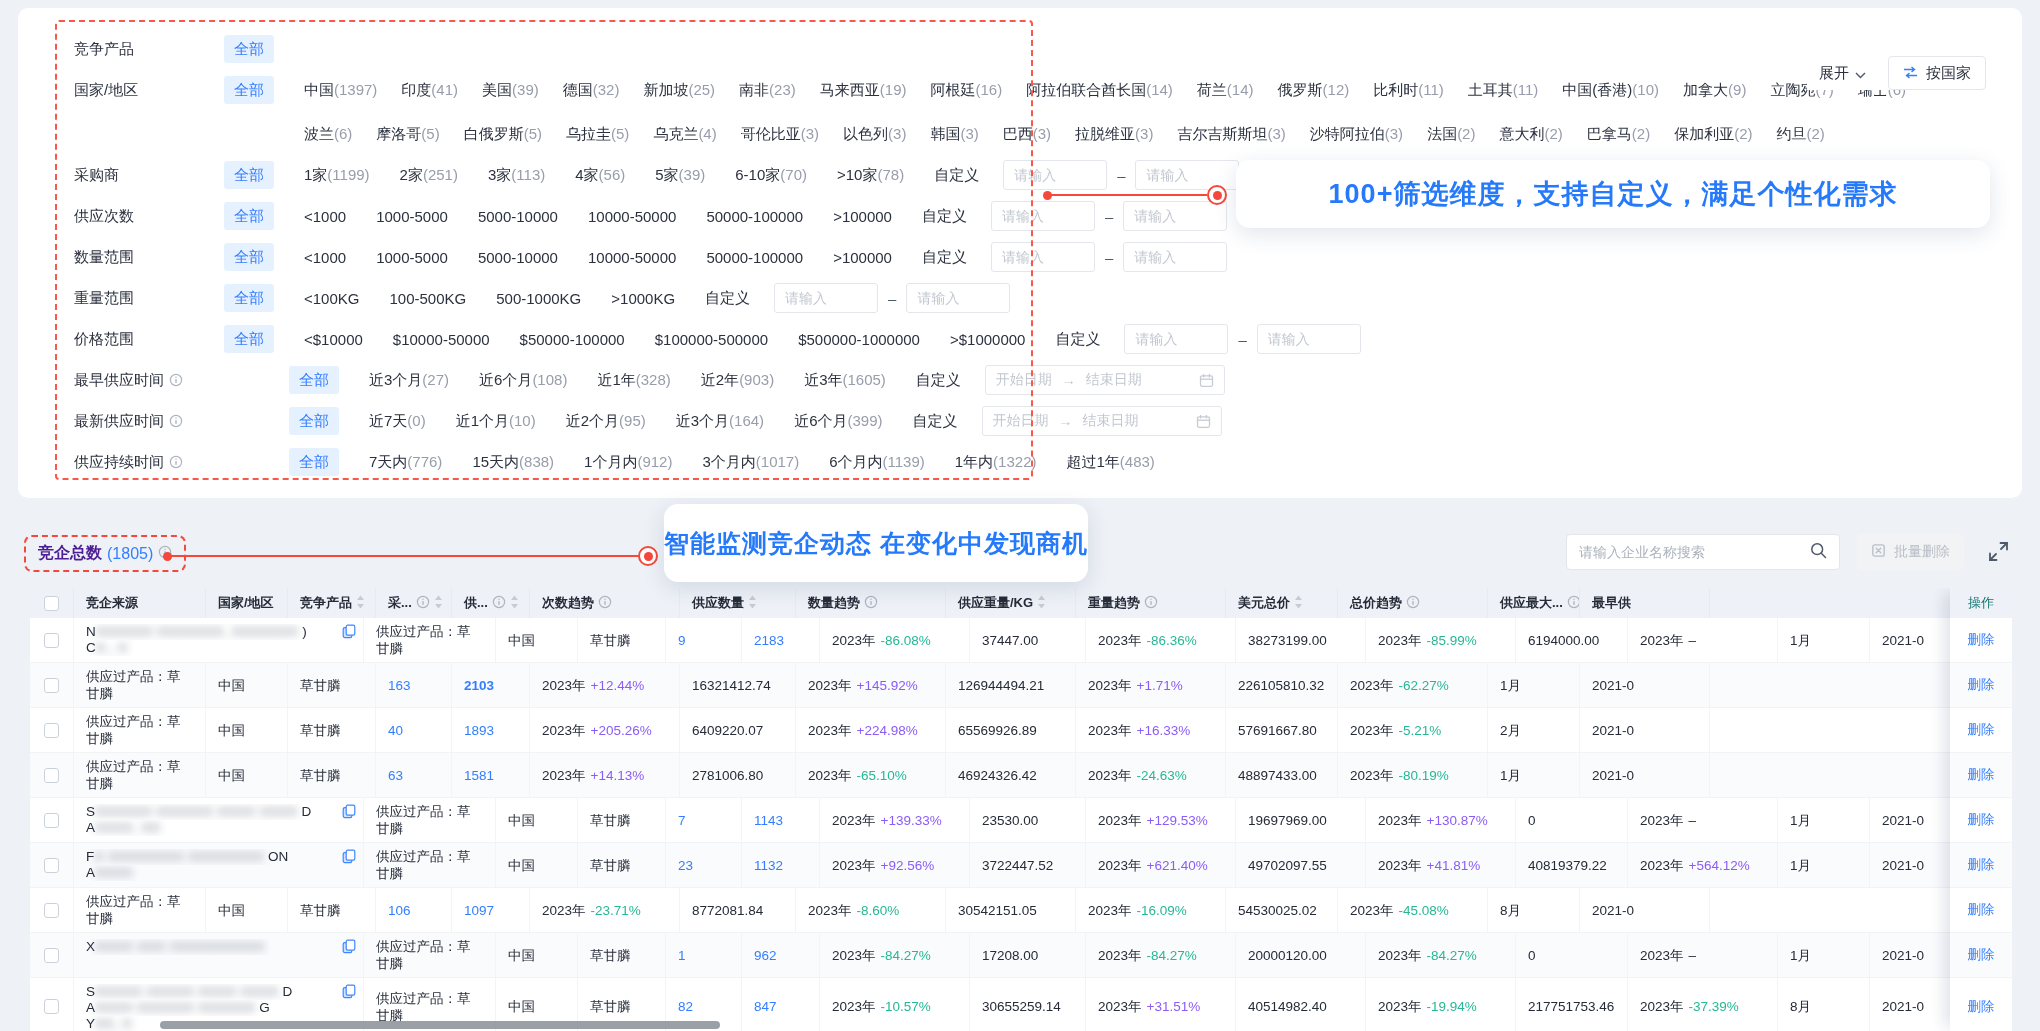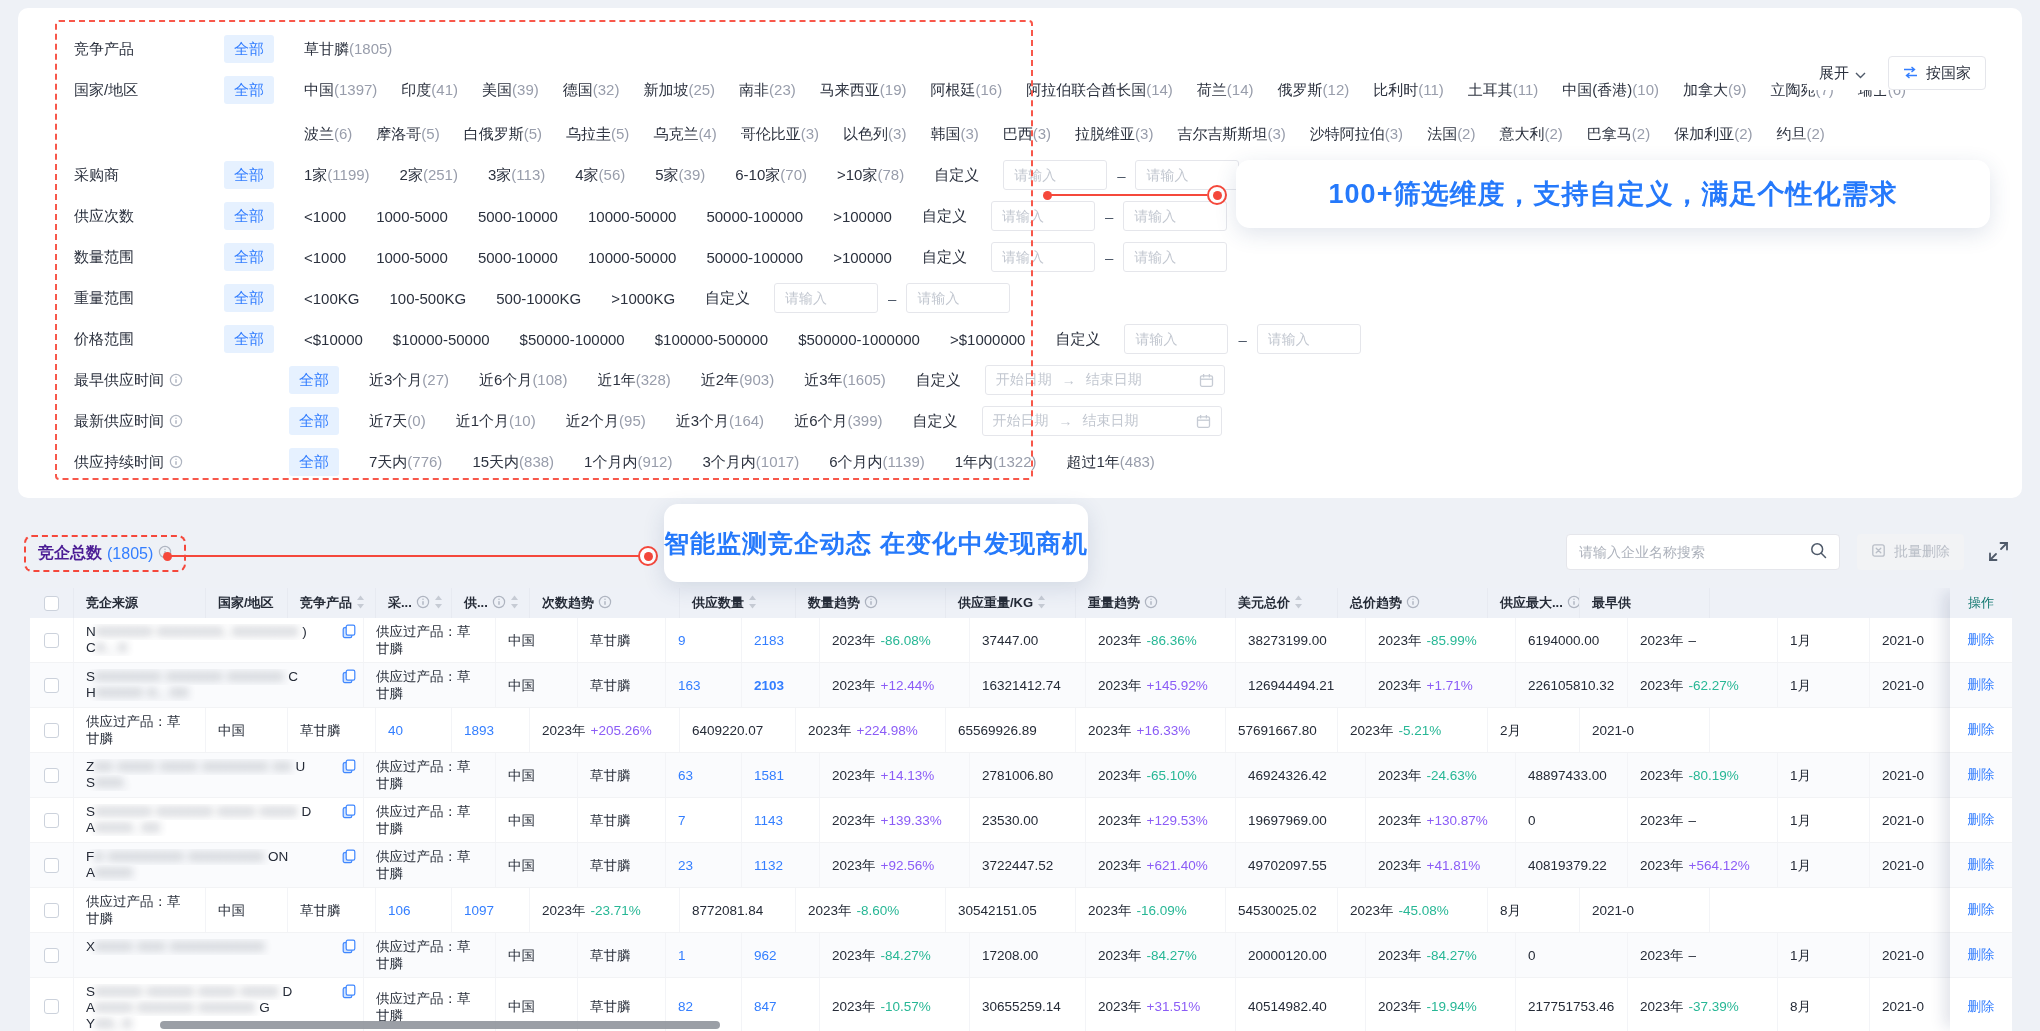--- a/index.html
+++ b/index.html
@@ -123,11 +123,6 @@
           <span>竞争产品</span>
         </div>
         <span class="f-all">全部</span>
-        <div class="f-opts">
-          <div class="opt-line">
-            <span class="f-opt"><span>草甘膦</span><span class="cnt">(1805)</span></span>
-          </div>
-        </div>
       </div>
       <div class="f-row">
         <div class="f-label">

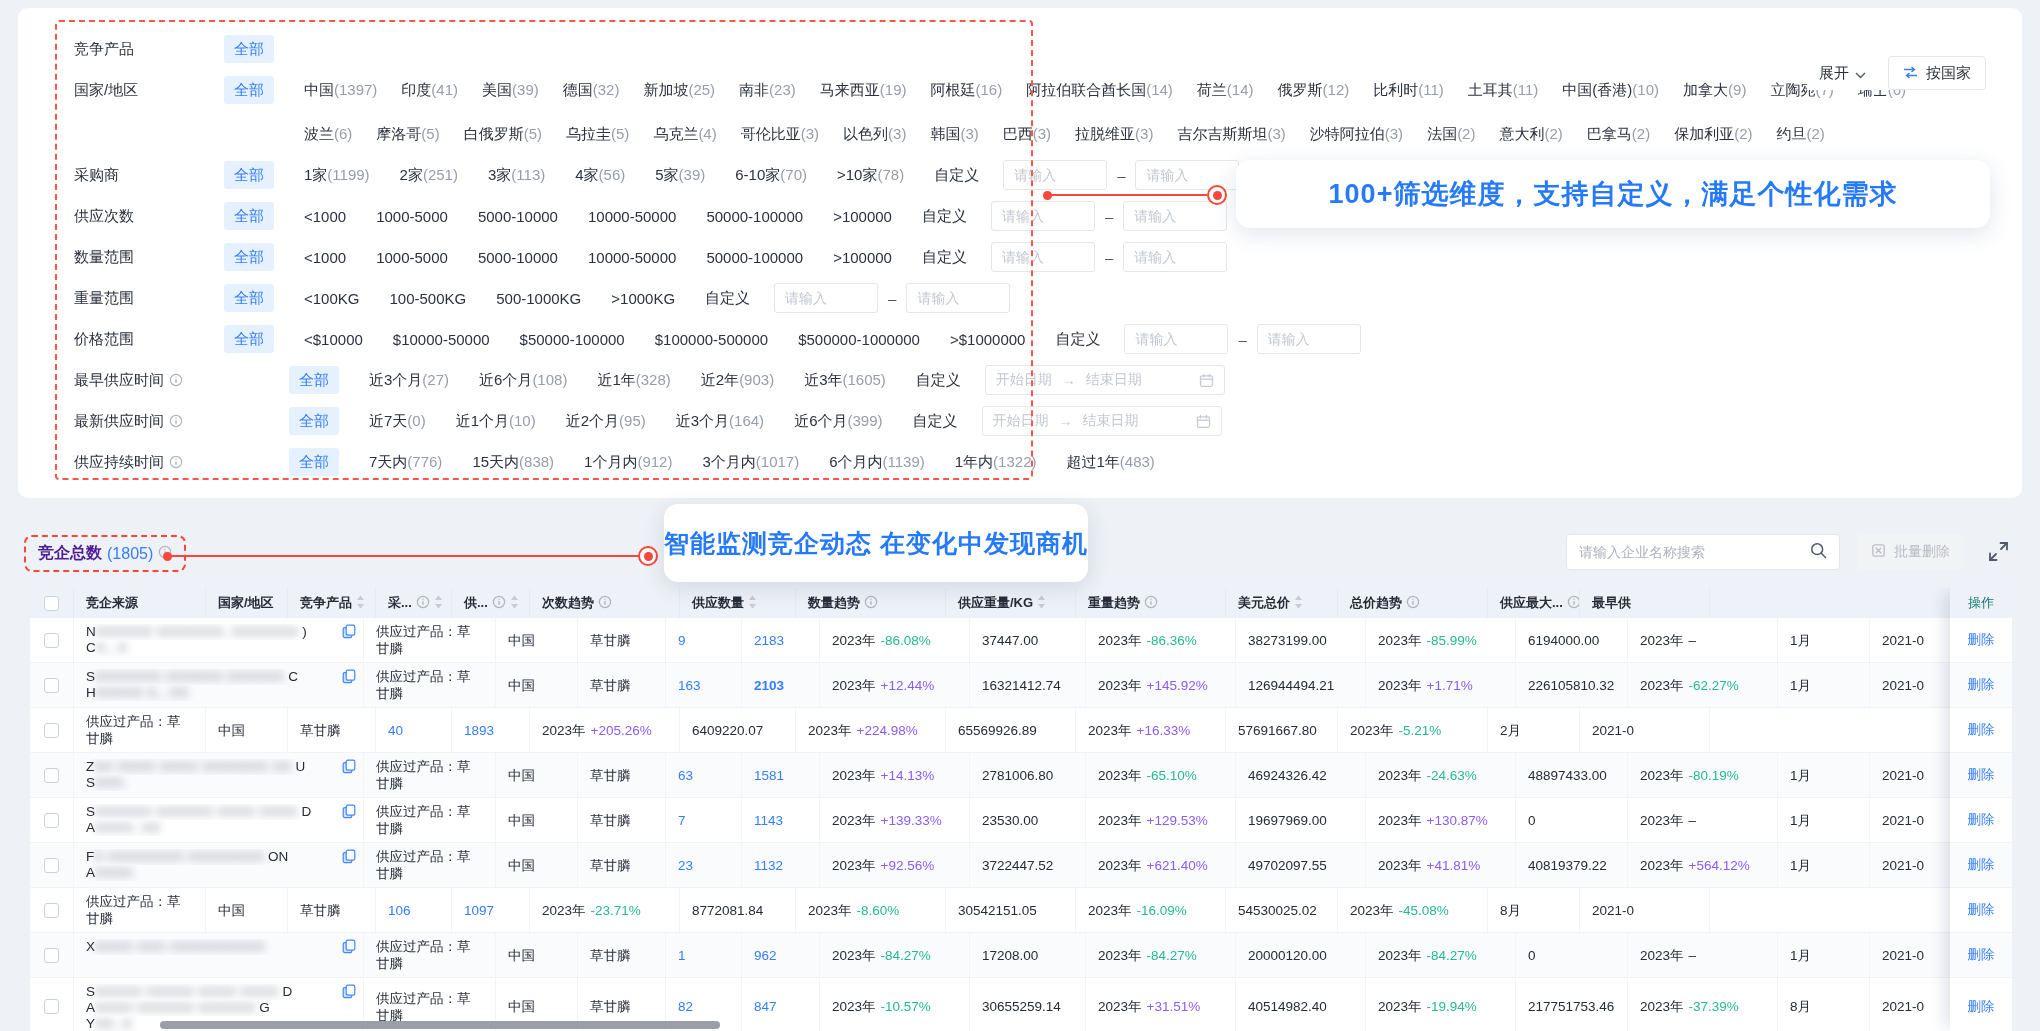--- a/index.html
+++ b/index.html
@@ -616,14 +616,6 @@
           <div class="td cbcol" style="width: 44px;">
             <span class="cbx"></span>
           </div>
-          <div class="td name-cell" style="width: 290px;">
-            <div class="name-line"><span>S</span><span class="mask">XXXXXXX XXXXXX XXXXXX </span><span> C</span></div>
-            <div class="name-line"><span>H</span><span class="mask">XXXXX X., XX</span></div>
-            <span class="copy-ic"><svg width="14" height="15" viewBox="0 0 14 15">
-                <rect x="1.2" y="3.6" width="8.6" height="10" rx="1.6" fill="#cfe2ff" stroke="#3f87ff" stroke-width="1.2"></rect>
-                <rect x="4.2" y="1.2" width="8.6" height="10" rx="1.6" fill="#ffffff" stroke="#3f87ff" stroke-width="1.2"></rect>
-              </svg></span>
-          </div>
           <div class="td" style="width: 132px;">
             <span class="num">供应过产品：草甘膦</span>
           </div>

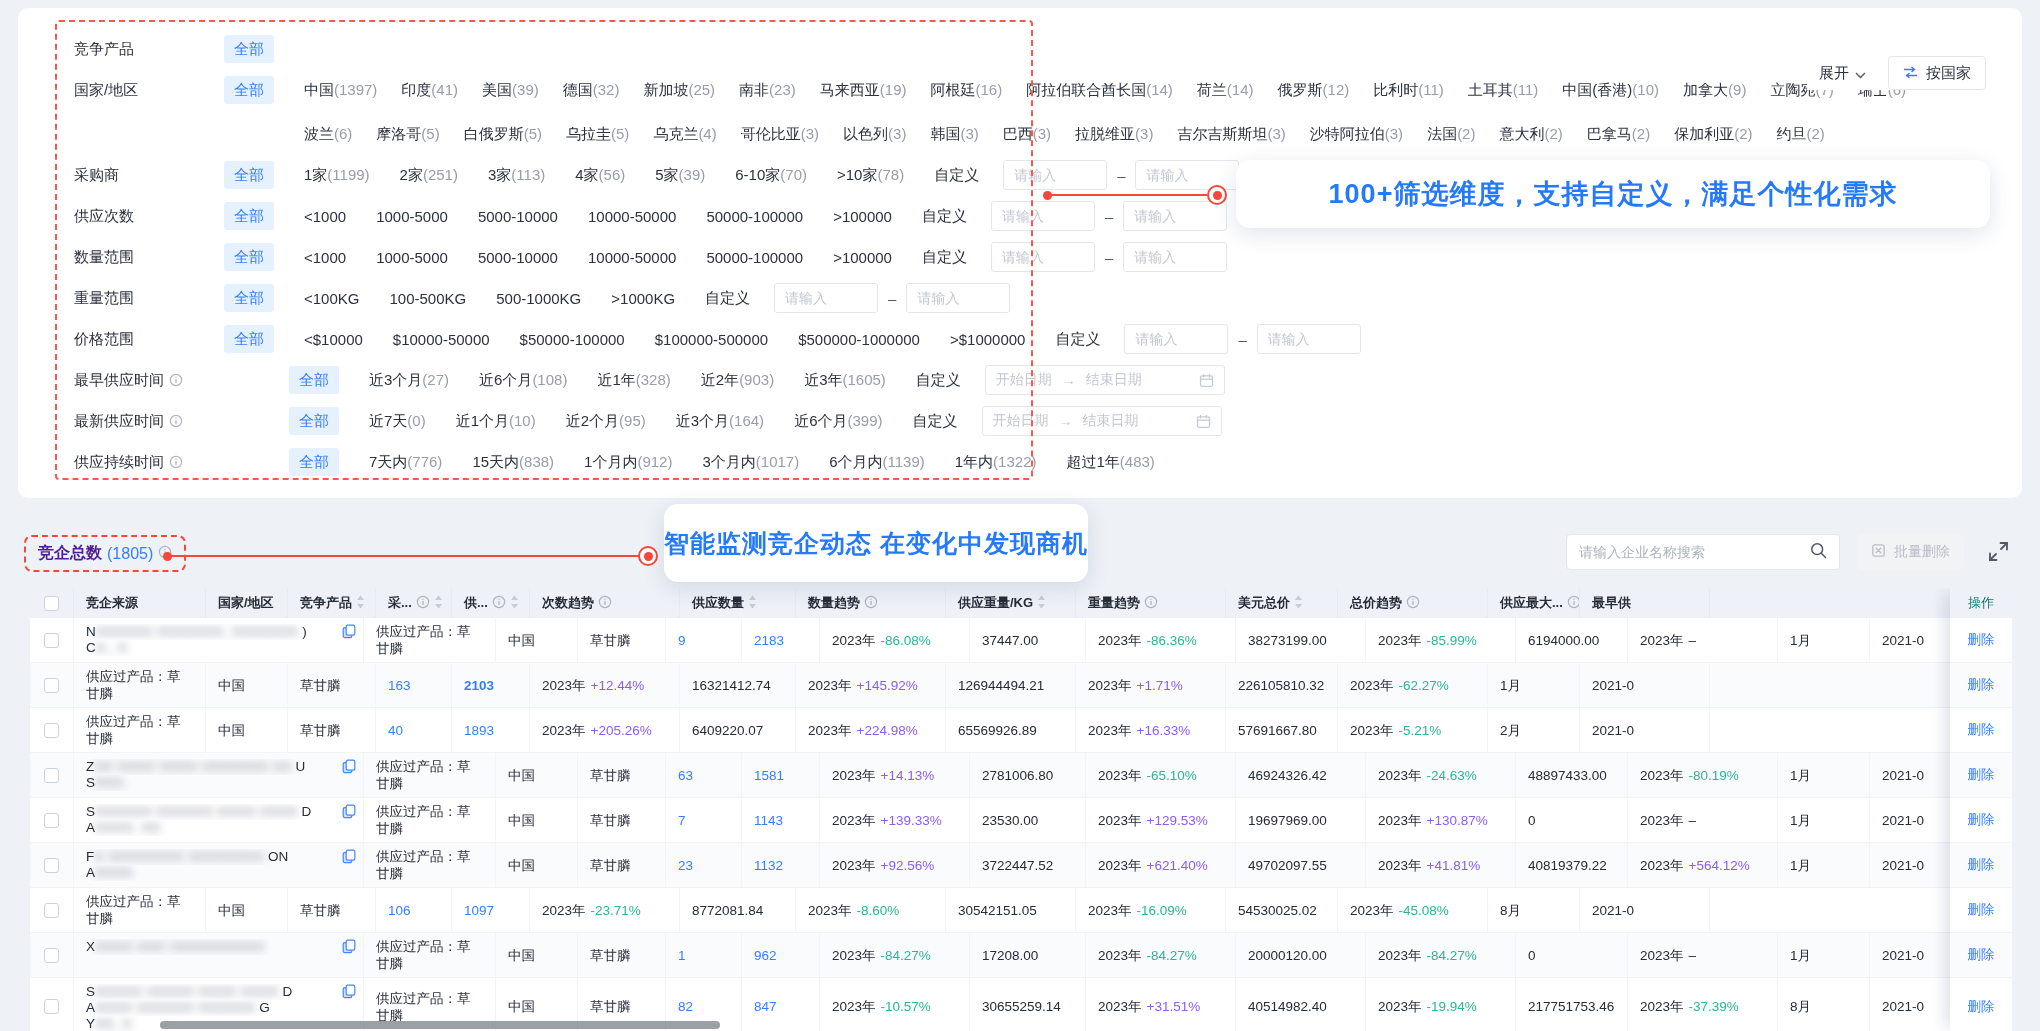--- a/index.html
+++ b/index.html
@@ -718,14 +718,6 @@
           <div class="td cbcol" style="width: 44px;">
             <span class="cbx"></span>
           </div>
-          <div class="td name-cell" style="width: 290px;">
-            <div class="name-line"><span>Z</span><span class="mask">XX XXXX XXXX XXXXXXX XX</span><span> U</span></div>
-            <div class="name-line"><span>S</span><span class="mask">XXX.</span></div>
-            <span class="copy-ic"><svg width="14" height="15" viewBox="0 0 14 15">
-                <rect x="1.2" y="3.6" width="8.6" height="10" rx="1.6" fill="#cfe2ff" stroke="#3f87ff" stroke-width="1.2"></rect>
-                <rect x="4.2" y="1.2" width="8.6" height="10" rx="1.6" fill="#ffffff" stroke="#3f87ff" stroke-width="1.2"></rect>
-              </svg></span>
-          </div>
           <div class="td" style="width: 132px;">
             <span class="num">供应过产品：草甘膦</span>
           </div>

